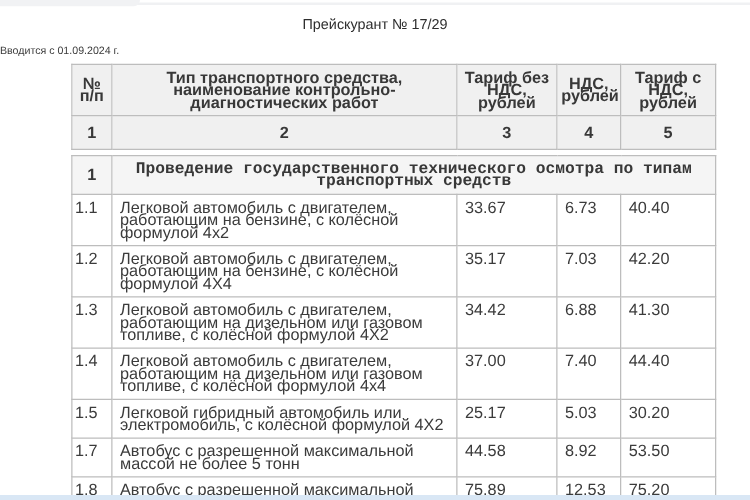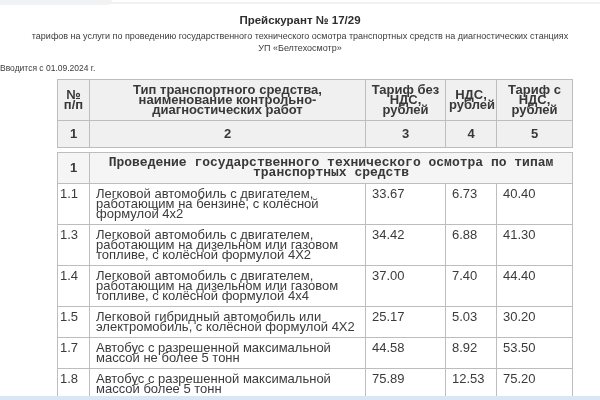--- a/index.html
+++ b/index.html
@@ -38,7 +38,7 @@
   .doc { padding-top: 3px; }
   h1.page-title {
     font-size: 11.5px;
-    font-weight: bold;
+    font-weight: normal;
     text-align: center;
     color: #2e2e2e;
     margin: 6px 0 5px 0;

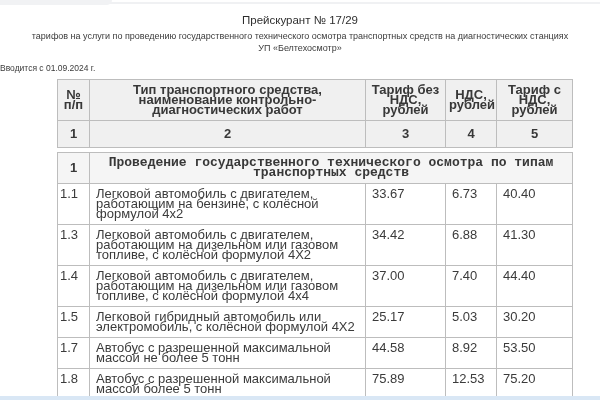--- a/index.html
+++ b/index.html
@@ -117,7 +117,6 @@
 
   <h1 class="page-title">Прейскурант № 17/29</h1>
 
-  <p class="subtitle"><span>тарифов на услуги по проведению государственного технического осмотра транспортных средств на диагностических станциях</span><br><span>УП «Белтехосмотр»</span></p>
 
   <div class="effective">Вводится с 01.09.2024 г.</div>
 

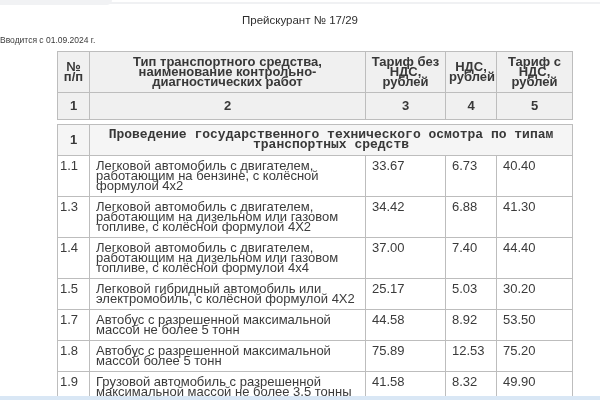--- a/index.html
+++ b/index.html
@@ -168,6 +168,13 @@
     <td class="c-val">40.40</td>
   </tr>
 
+  <tr>
+    <td class="c-num">1.2</td>
+    <td class="c-desc">Легковой автомобиль с двигателем, работающим на бензине, с колёсной формулой 4Х4</td>
+    <td class="c-val">35.17</td>
+    <td class="c-val">7.03</td>
+    <td class="c-val">42.20</td>
+  </tr>
 
   <tr>
     <td class="c-num">1.3</td>

